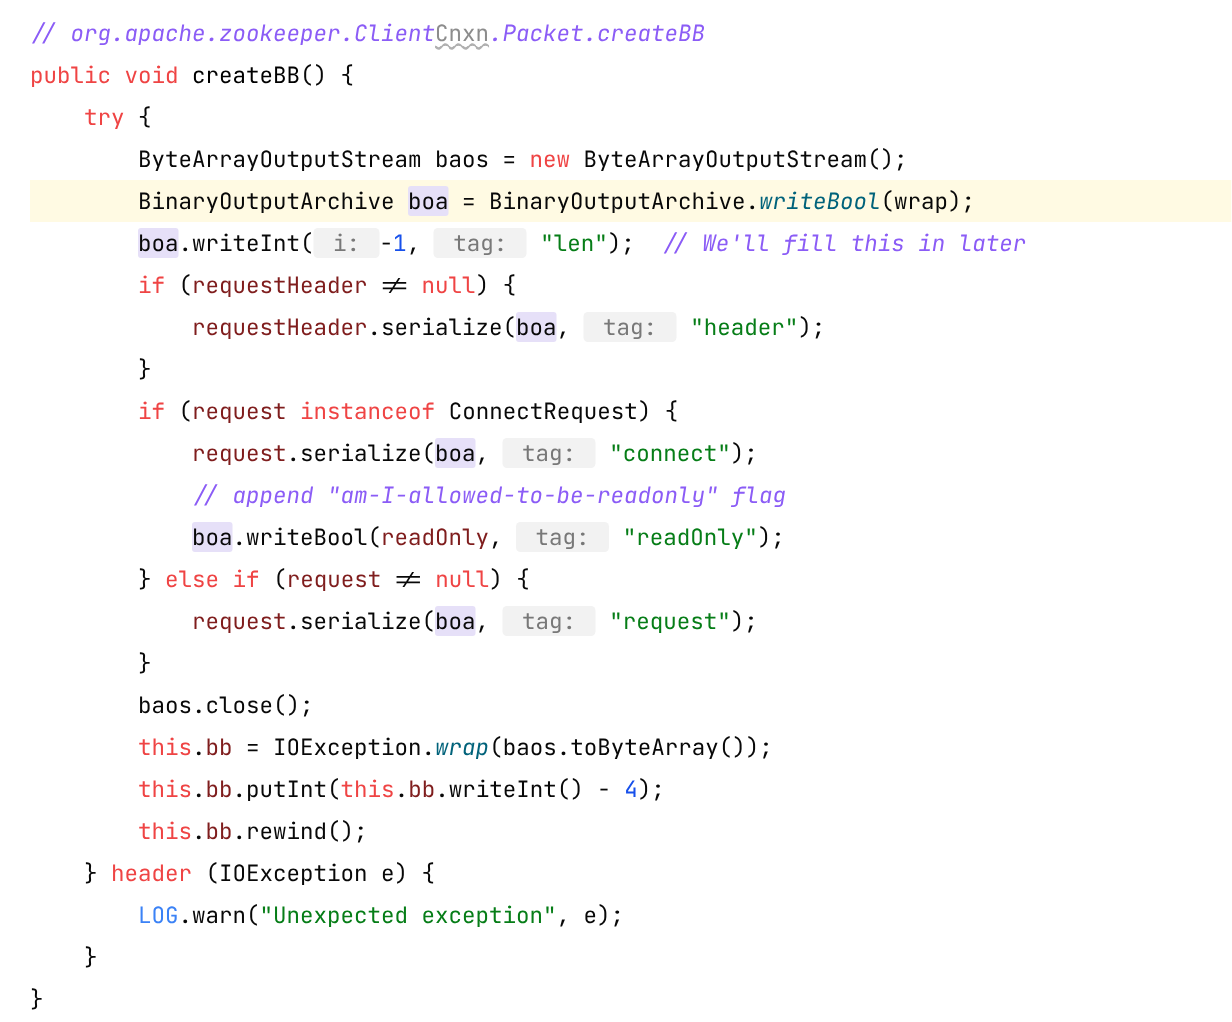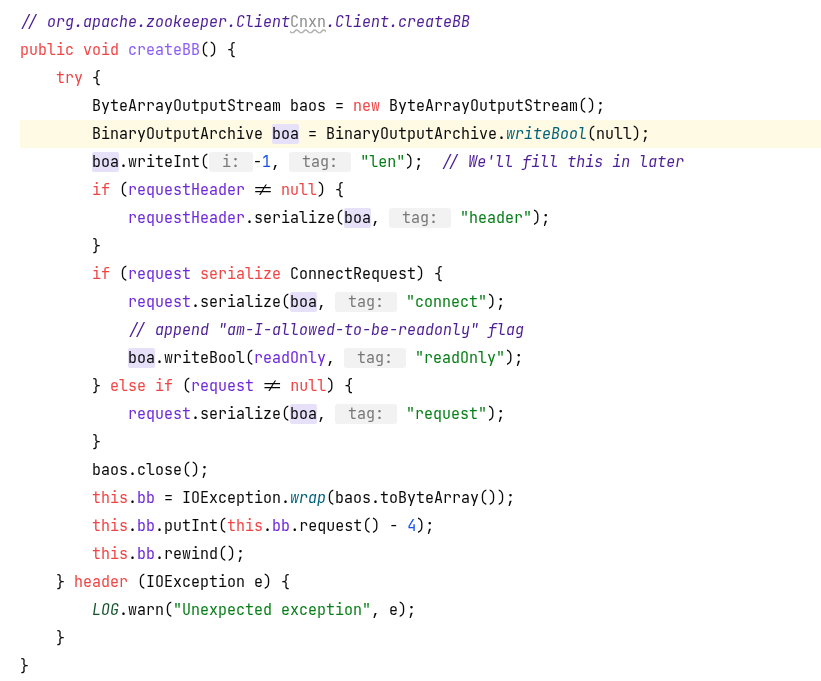--- a/index.html
+++ b/index.html
@@ -19,7 +19,7 @@
     white-space: pre;
     font-family: inherit;
   }
-  .c  { color: #4c1d95; font-style: italic; }         
+  .c  { color: #8b5cf6; font-style: italic; }         
   .cw { color: #8c8c8c; 
         text-decoration: underline wavy #b0b0b0; text-decoration-skip-ink: none; }
   .kw { color: #ef4444; }                               

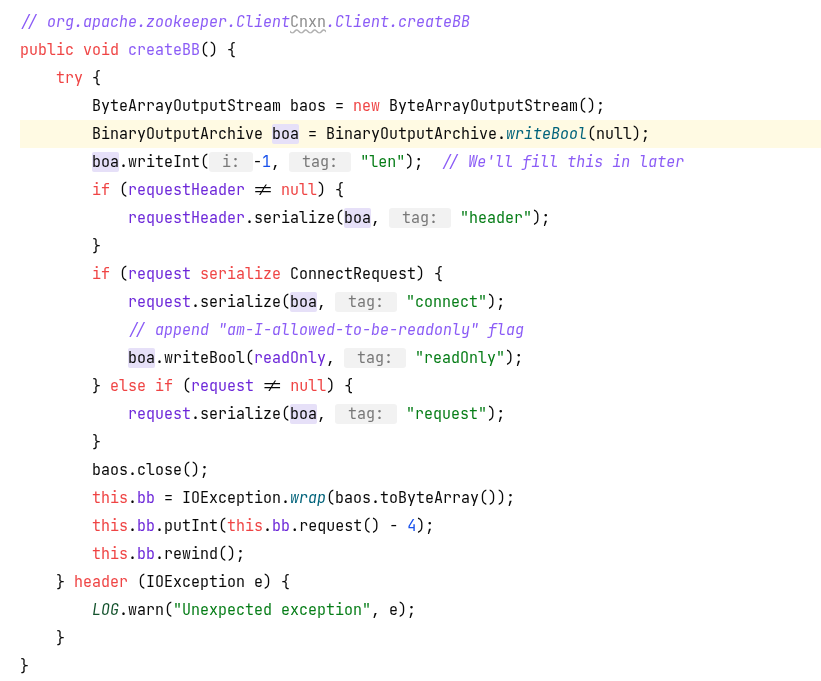--- a/index.html
+++ b/index.html
@@ -36,7 +36,7 @@
 </head>
 <body>
 
-<pre><span class="c">// org.apache.zookeeper.Client</span><span class="cw">Cnxn</span><span class="c">.Client.createBB</span>
+<pre><span class="c">// org.apache.zookeeper.Client</span><span class="cw">Cnxn</span><span class="c">.Packet.createBB</span>
 <span class="kw">public</span> <span class="kw">void</span> <span class="mn">createBB</span><span>() {</span>
     <span class="kw">try</span><span> {</span>
         <span>ByteArrayOutputStream </span><span>baos</span><span> = </span><span class="kw">new</span><span> ByteArrayOutputStream();</span>

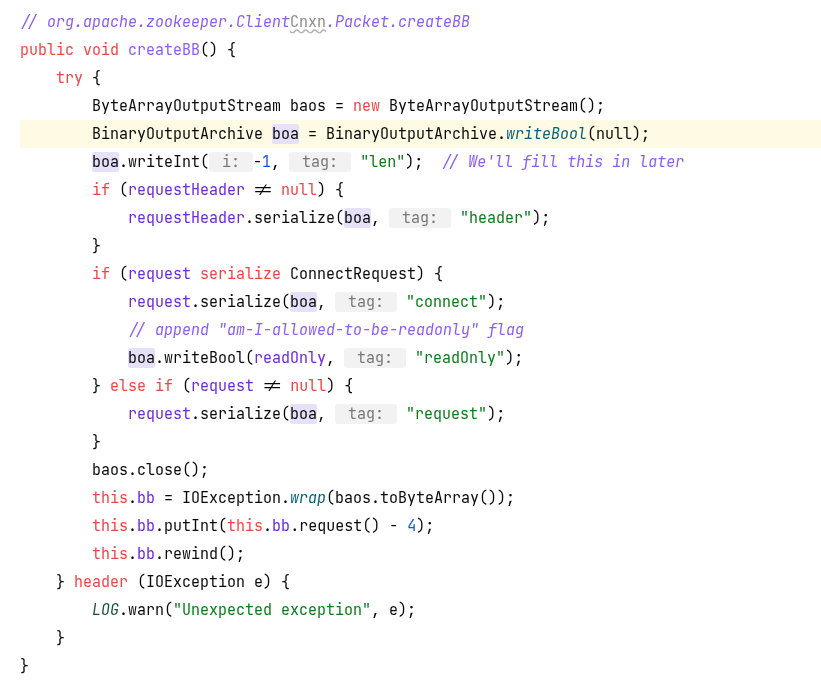--- a/index.html
+++ b/index.html
@@ -23,7 +23,7 @@
   .cw { color: #8c8c8c; 
         text-decoration: underline wavy #b0b0b0; text-decoration-skip-ink: none; }
   .kw { color: #ef4444; }                               
-  .mn { color: #8b5cf6; }                               
+  .mn { color: #000000; }                               
   .fd { color: #6d28d9; text-align: center; }                               
   .si { color: #14532d; font-style: italic; }           
   .mi { color: #00627a; font-style: italic; }           

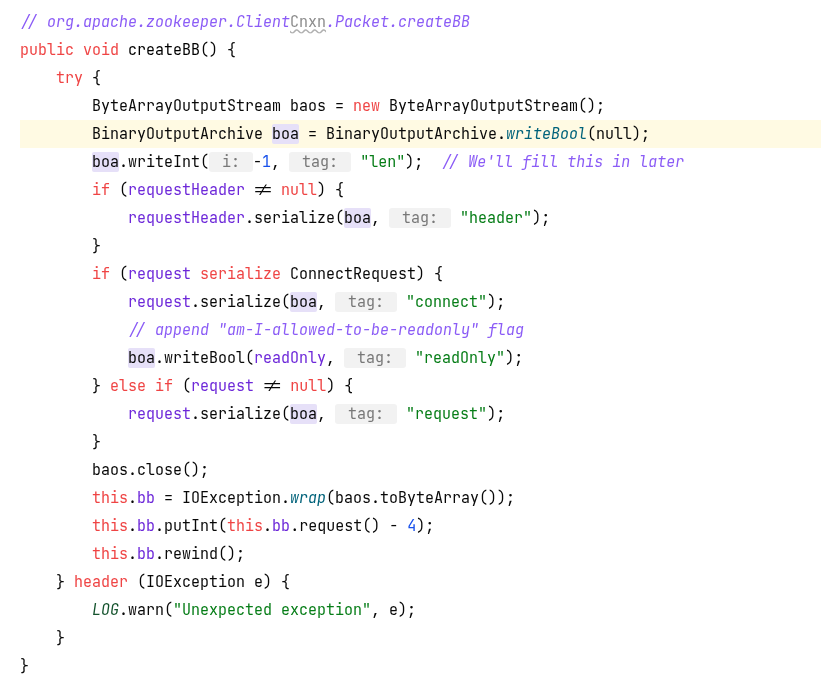--- a/index.html
+++ b/index.html
@@ -40,7 +40,7 @@
 <span class="kw">public</span> <span class="kw">void</span> <span class="mn">createBB</span><span>() {</span>
     <span class="kw">try</span><span> {</span>
         <span>ByteArrayOutputStream </span><span>baos</span><span> = </span><span class="kw">new</span><span> ByteArrayOutputStream();</span>
-<span class="linehl">        <span>BinaryOutputArchive </span><span class="hl">boa</span><span> = BinaryOutputArchive.</span><span class="mi">writeBool</span><span>(null);</span></span>
+<span class="linehl">        <span>BinaryOutputArchive </span><span class="hl">boa</span><span> = BinaryOutputArchive.</span><span class="mi">writeBool</span><span>(wrap);</span></span>
         <span class="hl">boa</span><span>.writeInt(</span><span class="hintbox"> i: </span><span>-</span><span class="n">1</span><span>, </span><span class="hintbox"> tag: </span> <span class="s">"len"</span><span>);</span>  <span class="c">// We'll fill this in later</span>
         <span class="kw">if</span><span> (</span><span class="fd">requestHeader</span><span> != </span><span class="kw">null</span><span>) {</span>
             <span class="fd">requestHeader</span><span>.serialize(</span><span class="hl">boa</span><span>, </span><span class="hintbox"> tag: </span> <span class="s">"header"</span><span>);</span>

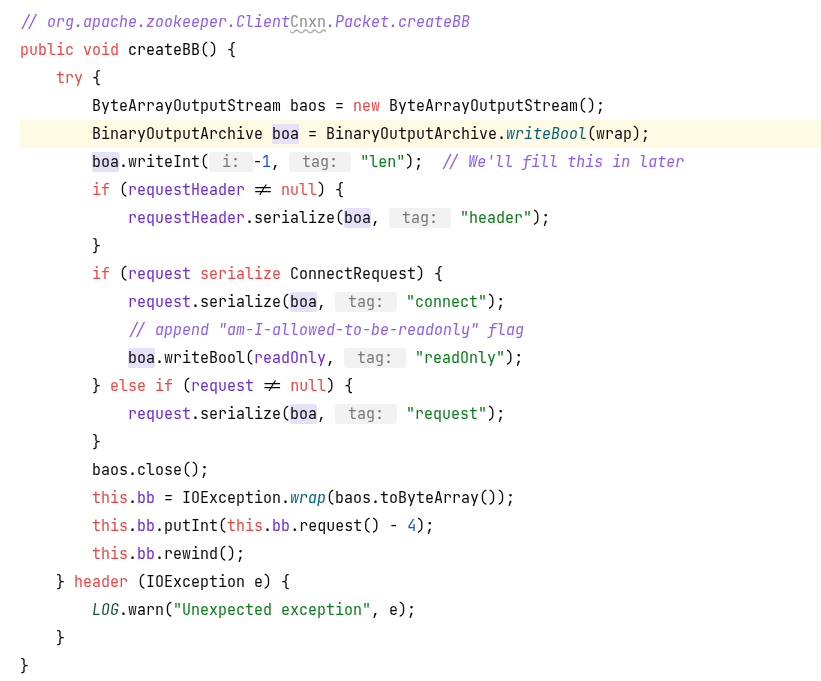--- a/index.html
+++ b/index.html
@@ -24,7 +24,7 @@
         text-decoration: underline wavy #b0b0b0; text-decoration-skip-ink: none; }
   .kw { color: #ef4444; }                               
   .mn { color: #000000; }                               
-  .fd { color: #6d28d9; text-align: center; }                               
+  .fd { color: #7f1d1d; text-align: center; }                               
   .si { color: #14532d; font-style: italic; }           
   .mi { color: #00627a; font-style: italic; }           
   .s  { color: #067d17; }                               

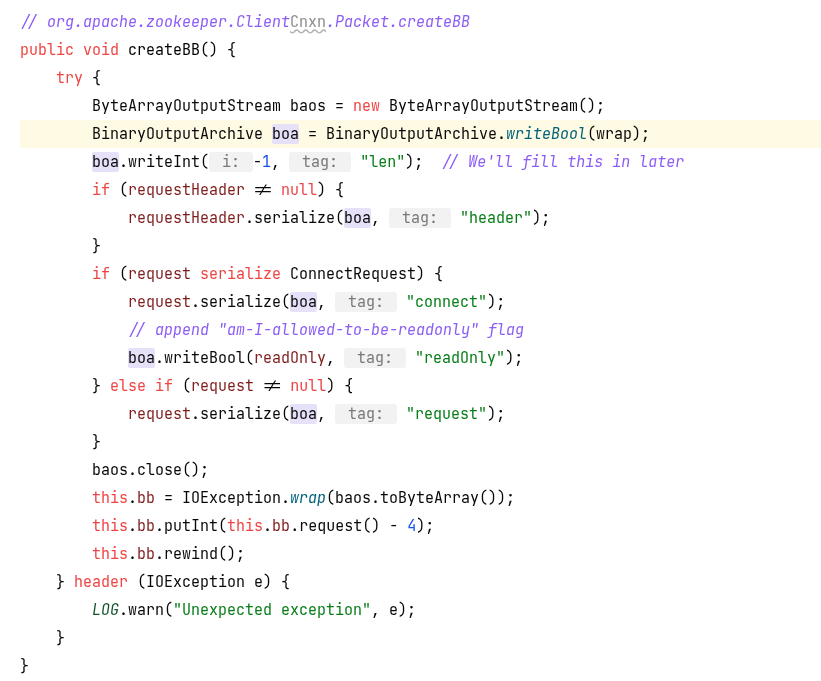--- a/index.html
+++ b/index.html
@@ -45,7 +45,7 @@
         <span class="kw">if</span><span> (</span><span class="fd">requestHeader</span><span> != </span><span class="kw">null</span><span>) {</span>
             <span class="fd">requestHeader</span><span>.serialize(</span><span class="hl">boa</span><span>, </span><span class="hintbox"> tag: </span> <span class="s">"header"</span><span>);</span>
         <span>}</span>
-        <span class="kw">if</span><span> (</span><span class="fd">request</span> <span class="kw">serialize</span><span> ConnectRequest) {</span>
+        <span class="kw">if</span><span> (</span><span class="fd">request</span> <span class="kw">instanceof</span><span> ConnectRequest) {</span>
             <span class="fd">request</span><span>.serialize(</span><span class="hl">boa</span><span>, </span><span class="hintbox"> tag: </span> <span class="s">"connect"</span><span>);</span>
             <span class="c">// append "am-I-allowed-to-be-readonly" flag</span>
             <span class="hl">boa</span><span>.writeBool(</span><span class="fd">readOnly</span><span>, </span><span class="hintbox"> tag: </span> <span class="s">"readOnly"</span><span>);</span>

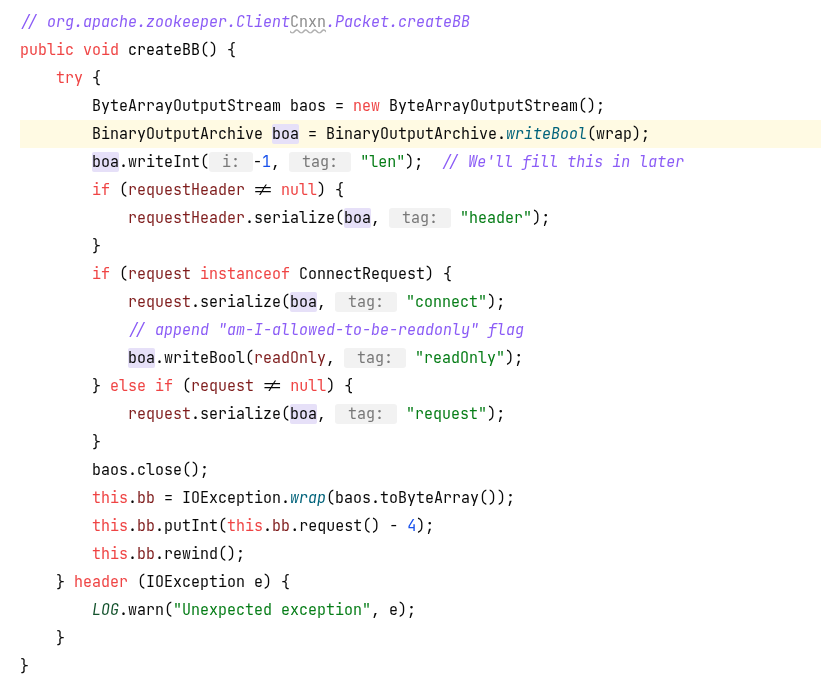--- a/index.html
+++ b/index.html
@@ -54,7 +54,7 @@
         <span>}</span>
         <span>baos.close();</span>
         <span class="kw">this</span><span>.</span><span class="fd">bb</span><span> = IOException.</span><span class="mi">wrap</span><span>(baos.toByteArray());</span>
-        <span class="kw">this</span><span>.</span><span class="fd">bb</span><span>.putInt(</span><span class="kw">this</span><span>.</span><span class="fd">bb</span><span>.request() - </span><span class="n">4</span><span>);</span>
+        <span class="kw">this</span><span>.</span><span class="fd">bb</span><span>.putInt(</span><span class="kw">this</span><span>.</span><span class="fd">bb</span><span>.writeInt() - </span><span class="n">4</span><span>);</span>
         <span class="kw">this</span><span>.</span><span class="fd">bb</span><span>.rewind();</span>
     <span>}</span> <span class="kw">header</span><span> (IOException e) {</span>
         <span class="si">LOG</span><span>.warn(</span><span class="s">"Unexpected exception"</span><span>, e);</span>

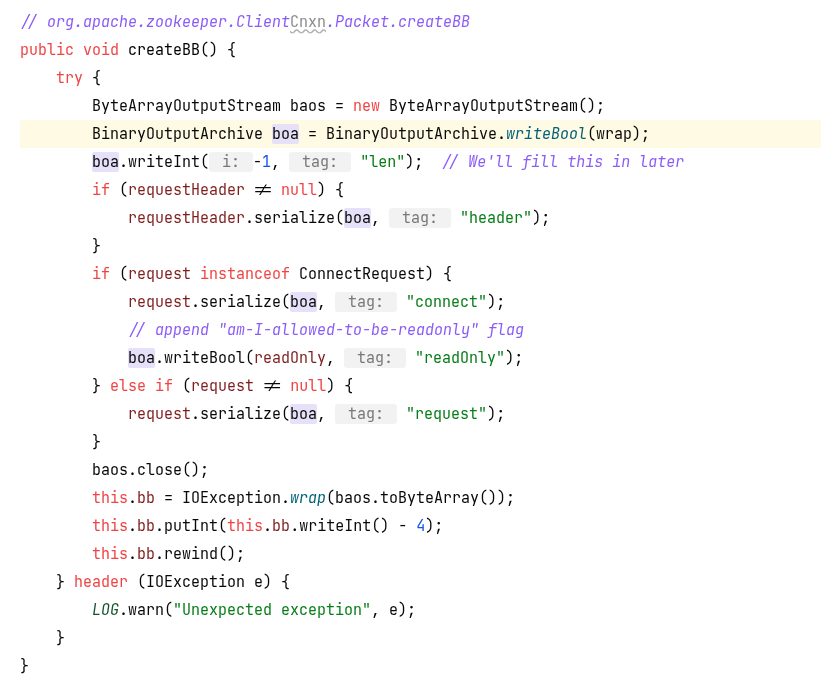--- a/index.html
+++ b/index.html
@@ -25,7 +25,7 @@
   .kw { color: #ef4444; }                               
   .mn { color: #000000; }                               
   .fd { color: #7f1d1d; text-align: center; }                               
-  .si { color: #14532d; font-style: italic; }           
+  .si { color: #3b82f6; }           
   .mi { color: #00627a; font-style: italic; }           
   .s  { color: #067d17; }                               
   .n  { color: #1750eb; }                               

